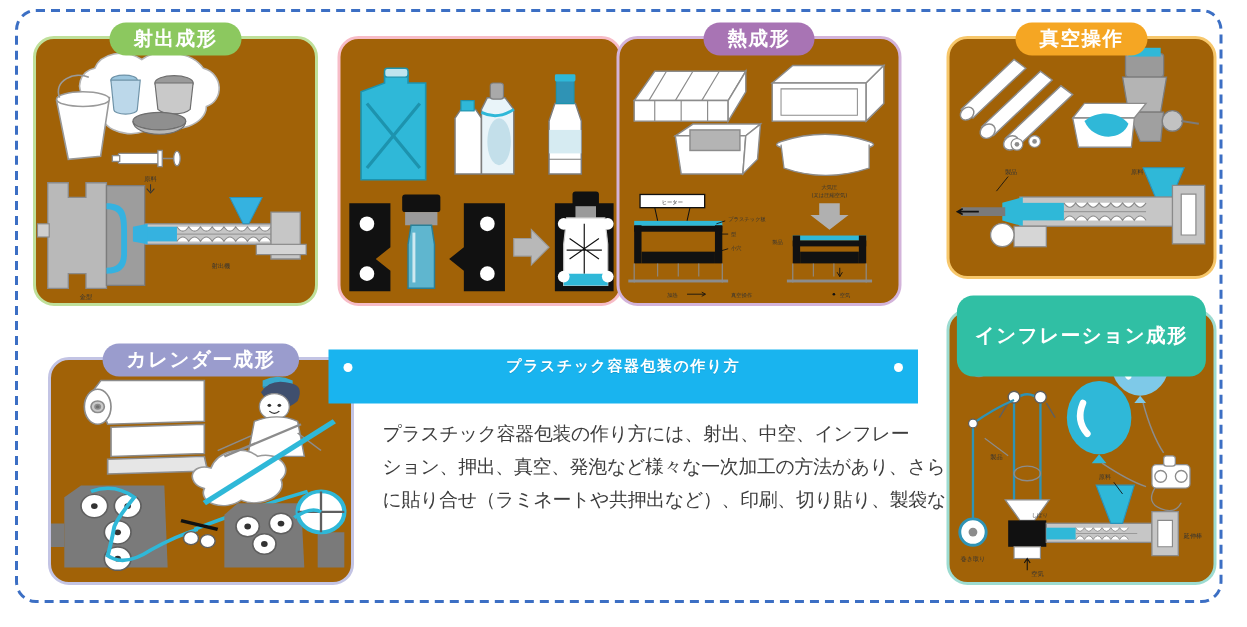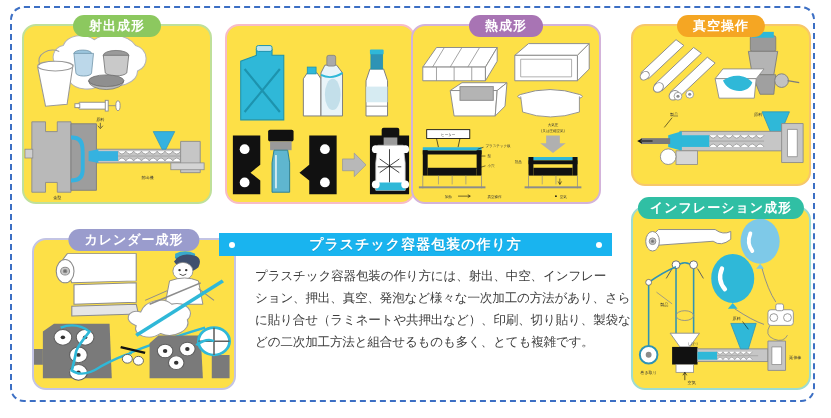--- a/index.html
+++ b/index.html
@@ -34,7 +34,7 @@
     box-sizing: border-box;
     border: 2px solid #cccccc;
     border-radius: 14px;
-    background: #fde047;
+    background: #a16207;
   }
   .panel-head {
     position: absolute;

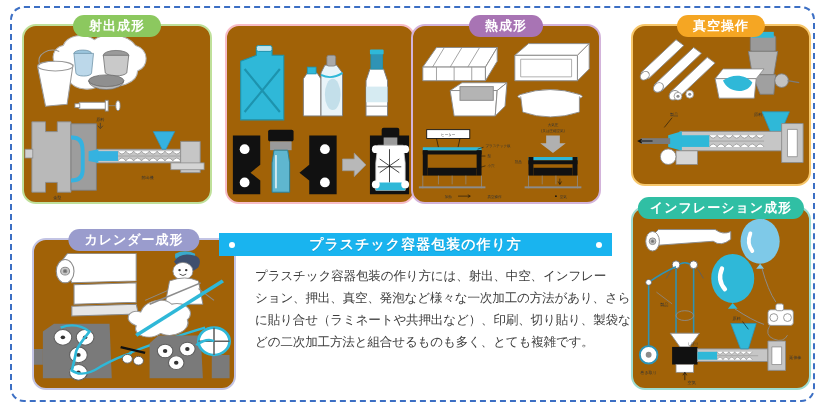--- a/index.html
+++ b/index.html
@@ -503,7 +503,7 @@
         <text class="dlbl" x="166" y="154" text-anchor="middle">延伸棒</text>
       </svg>
     </div>
-    <div class="panel-head" style="background:#30bfa4; padding:0 12px;">インフレーション成形</div>
+    <div class="panel-head" style="background:#30bfa4; padding:16px 12px;">インフレーション成形</div>
   </div>
 
   <div id="info-card">

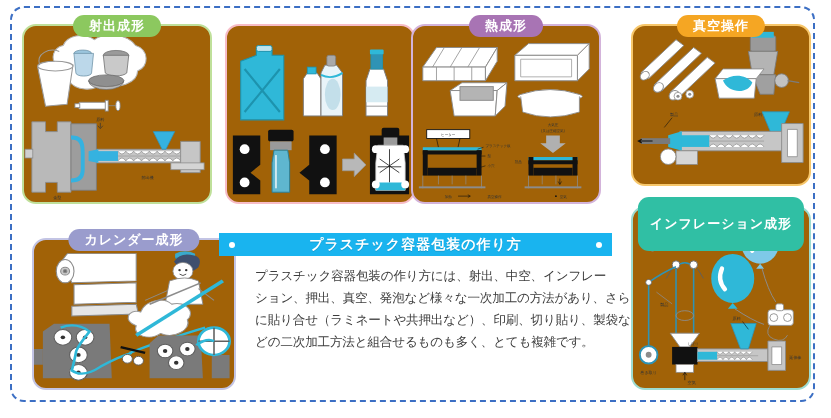--- a/index.html
+++ b/index.html
@@ -70,10 +70,10 @@
   }
   #info-title {
     position: relative;
-    height: 23px;
+    height: 36px;
     background: #19b4ef;
     color: #ffffff;
-    font-size: 14px;
+    font-size: 10px;
     font-weight: bold;
     letter-spacing: 1px;
     text-align: center;

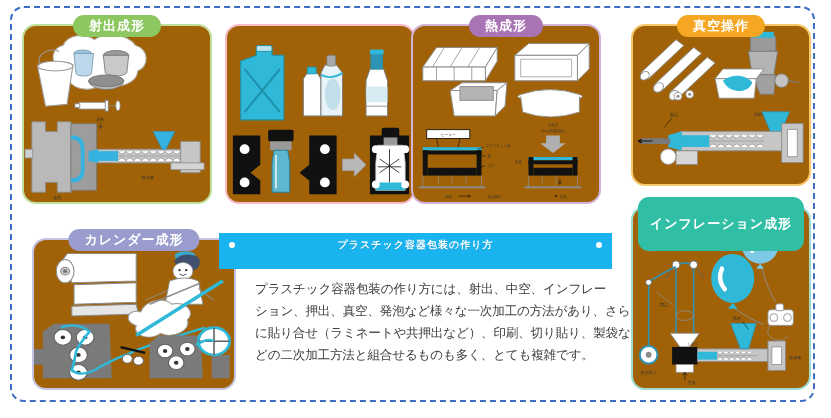--- a/index.html
+++ b/index.html
@@ -516,7 +516,6 @@
       <p>プラスチック容器包装の作り方には、射出、中空、インフレー</p>
       <p>ション、押出、真空、発泡など様々な一次加工の方法があり、さら</p>
       <p>に貼り合せ（ラミネートや共押出など）、印刷、切り貼り、製袋な</p>
-      <p>どの二次加工方法と組合せるものも多く、とても複雑です。</p>
     </div>
   </div>
 

